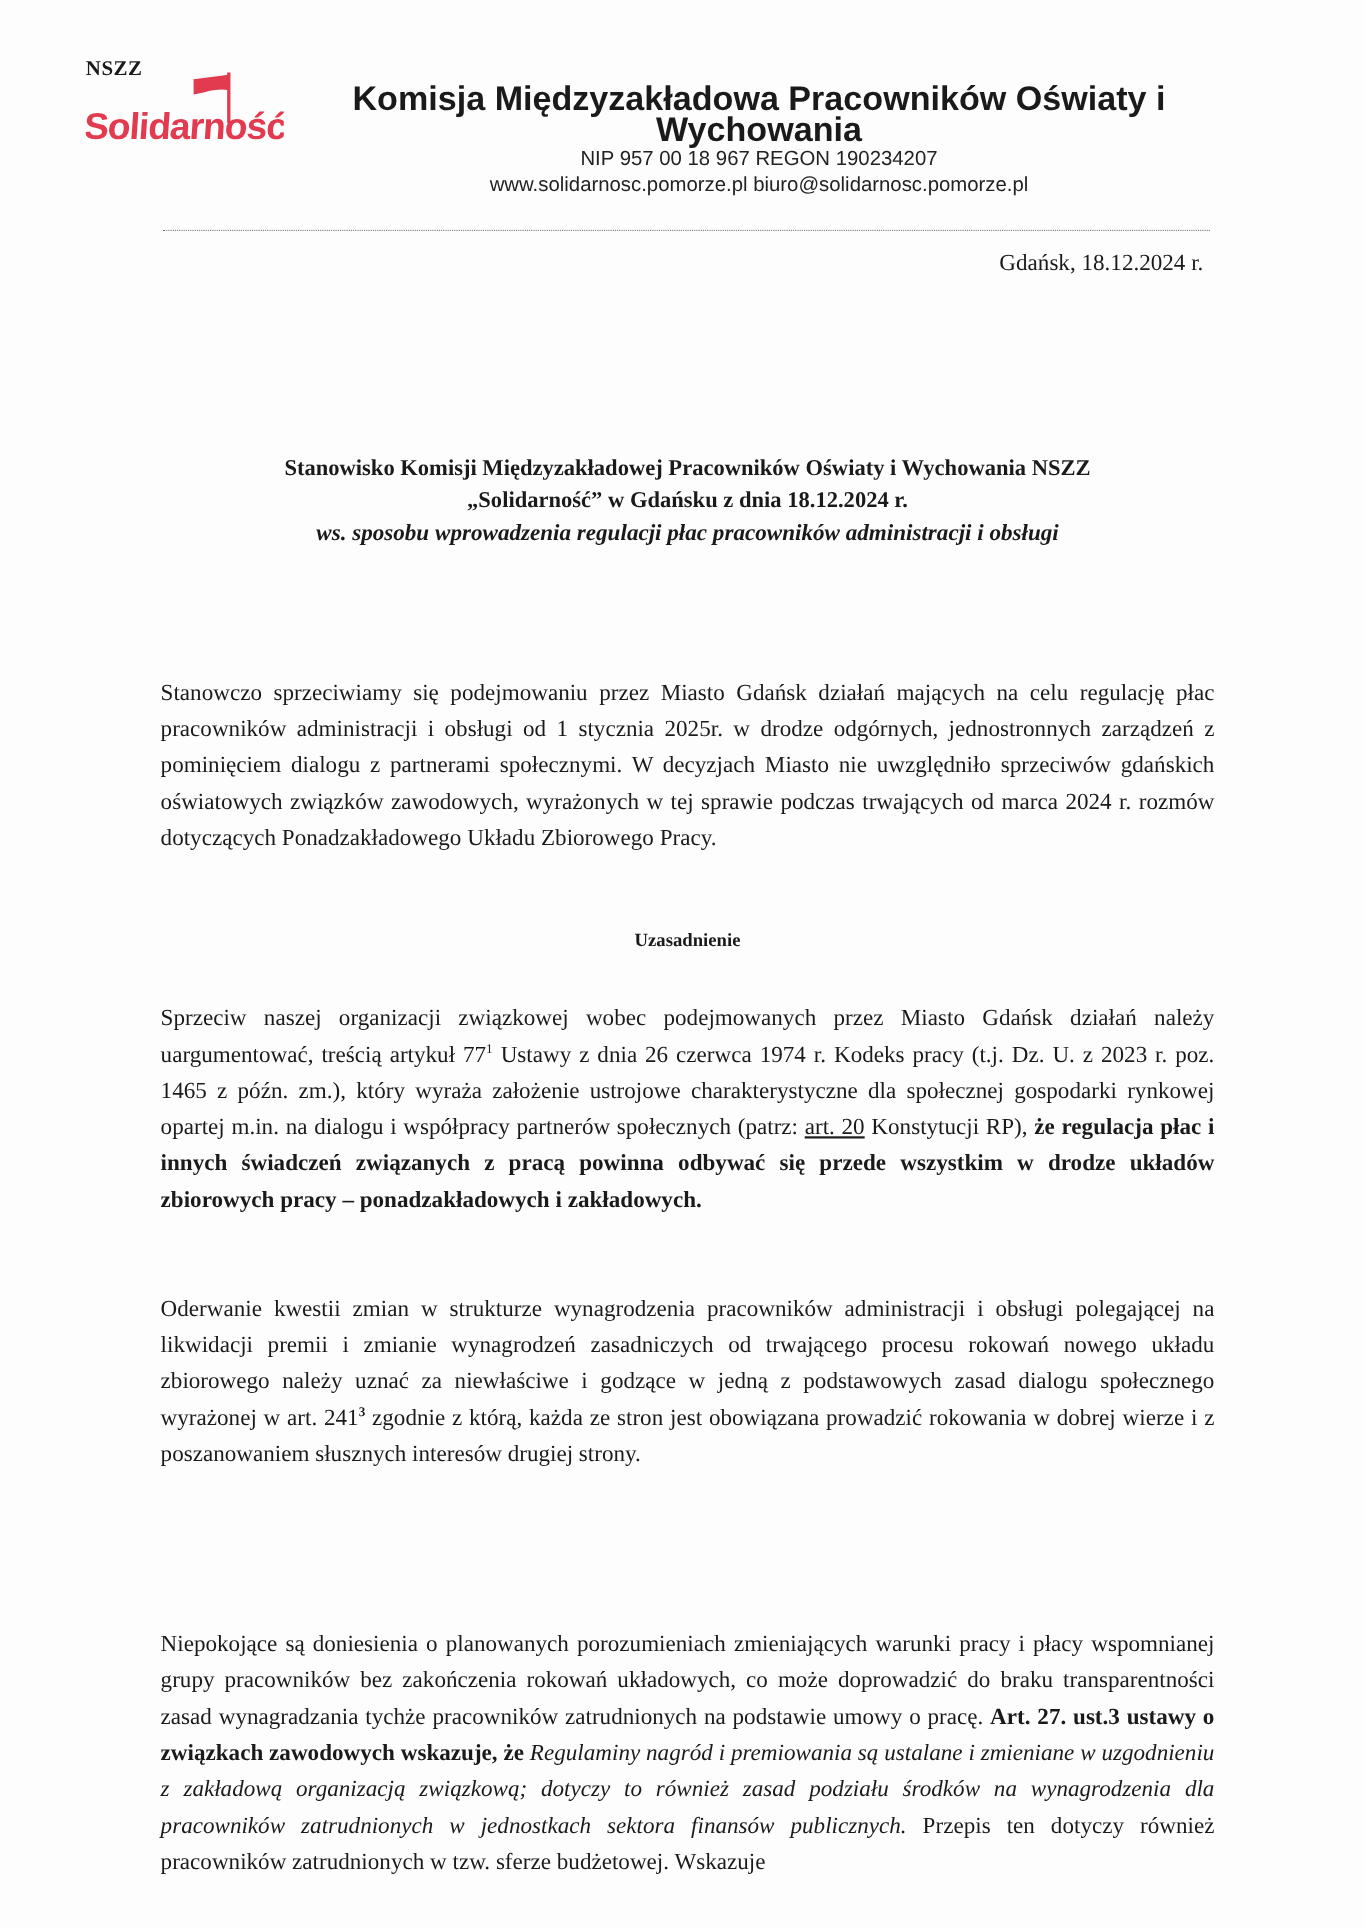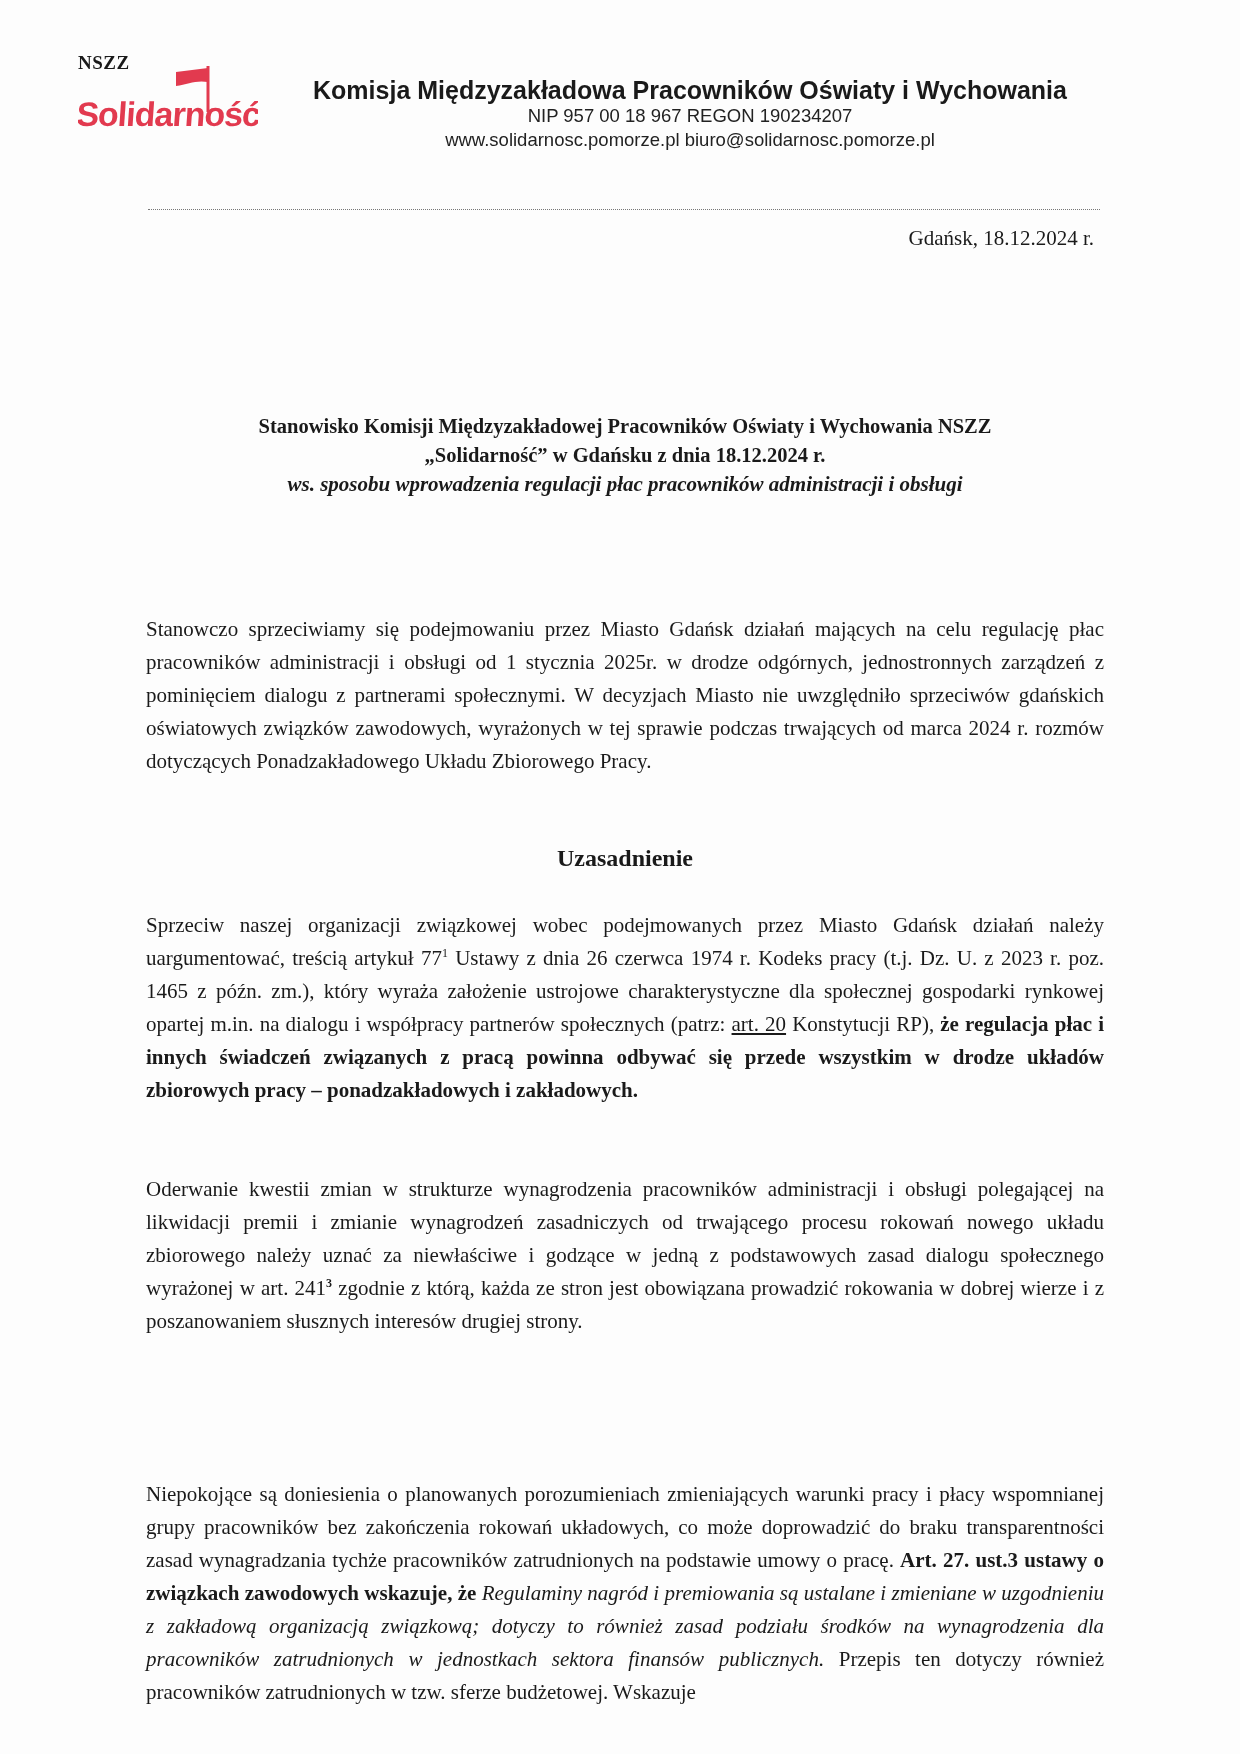--- a/index.html
+++ b/index.html
@@ -11,7 +11,7 @@
   #logo { position: absolute; left: 78px; top: 64px; width: 180px; height: 80px; }
 
   #org-block { position: absolute; left: 300px; top: 76px; width: 780px; text-align: center; }
-  #org-name { font-size: 25px; font-weight: bold; color: #1a1a1a; margin: 0; line-height: 28px; }
+  #org-name { font-size: 31px; font-weight: bold; color: #1a1a1a; margin: 0; line-height: 28px; }
   .org-line { font-size: 18.5px; line-height: 24px; margin: 0; color: #222; }
 
   #separator { position: absolute; left: 148px; top: 209px; width: 952px; border-top: 1px dotted #777; height: 0; }

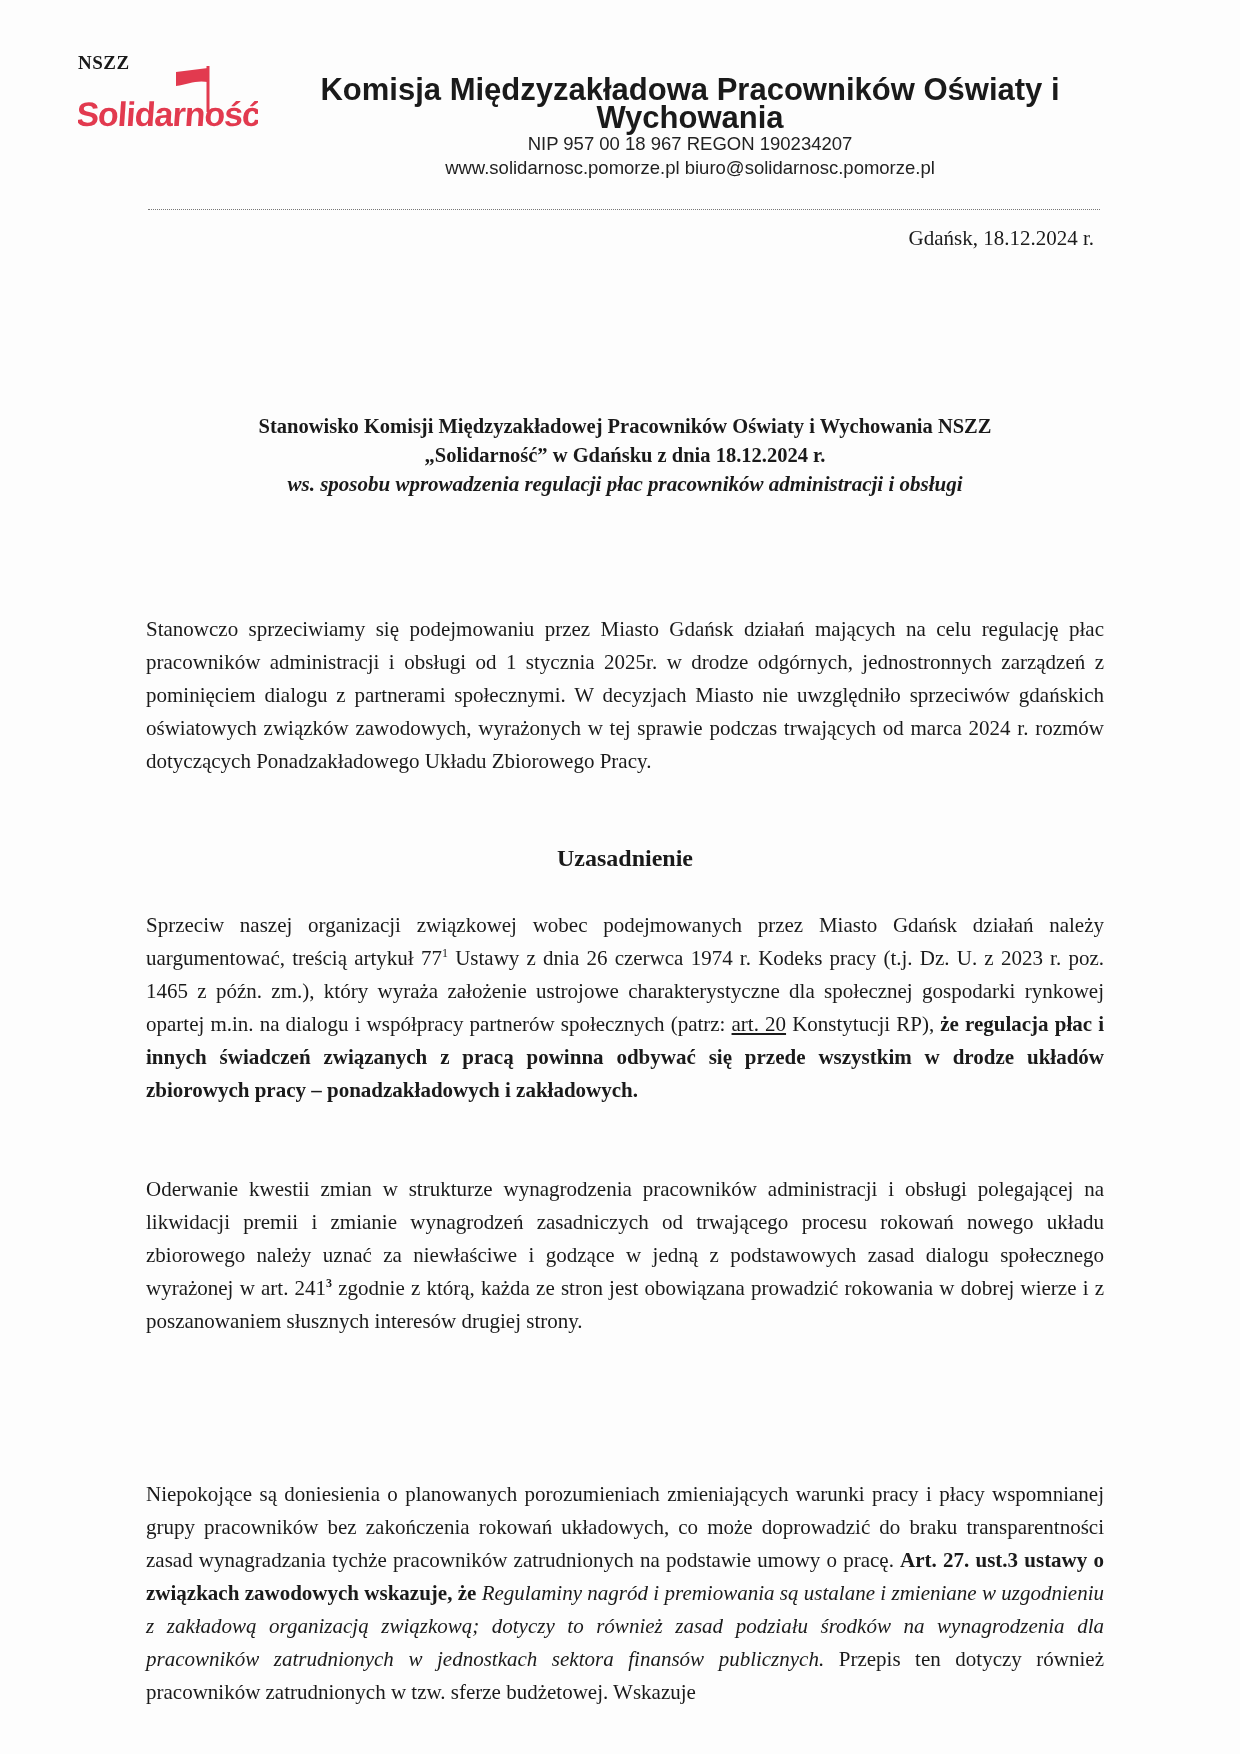--- a/index.html
+++ b/index.html
@@ -24,7 +24,7 @@
 
   .para { position: absolute; left: 146px; width: 958px; font-size: 21px; line-height: 33px; text-align: justify; margin: 0; }
   #para-1 { top: 613px; }
-  #section-heading { position: absolute; left: 146px; width: 958px; top: 845px; text-align: center; font-size: 24px; font-weight: bold; }
+  #section-heading { position: absolute; left: 146px; width: 958px; top: 845px; text-align: center; font-size: 17px; font-weight: bold; }
   #para-2 { top: 909px; }
   #para-3 { top: 1173px; }
   #para-4 { top: 1478px; }

